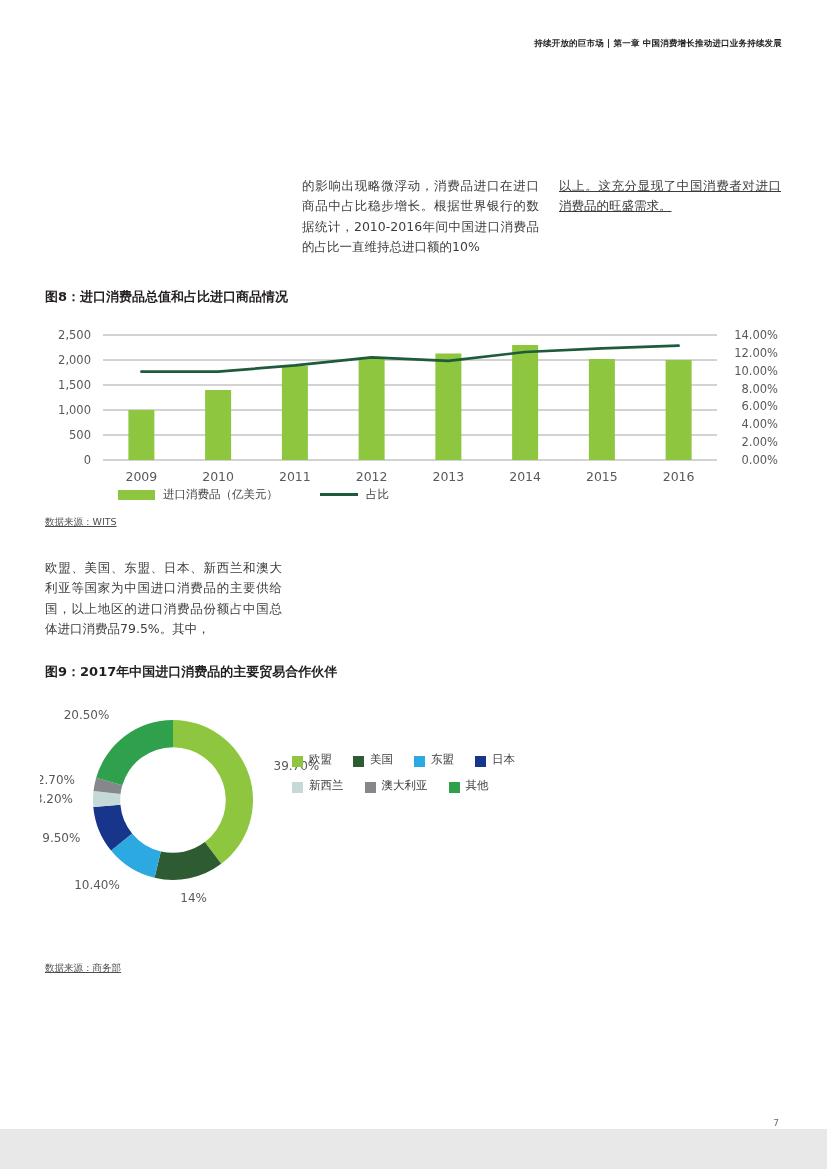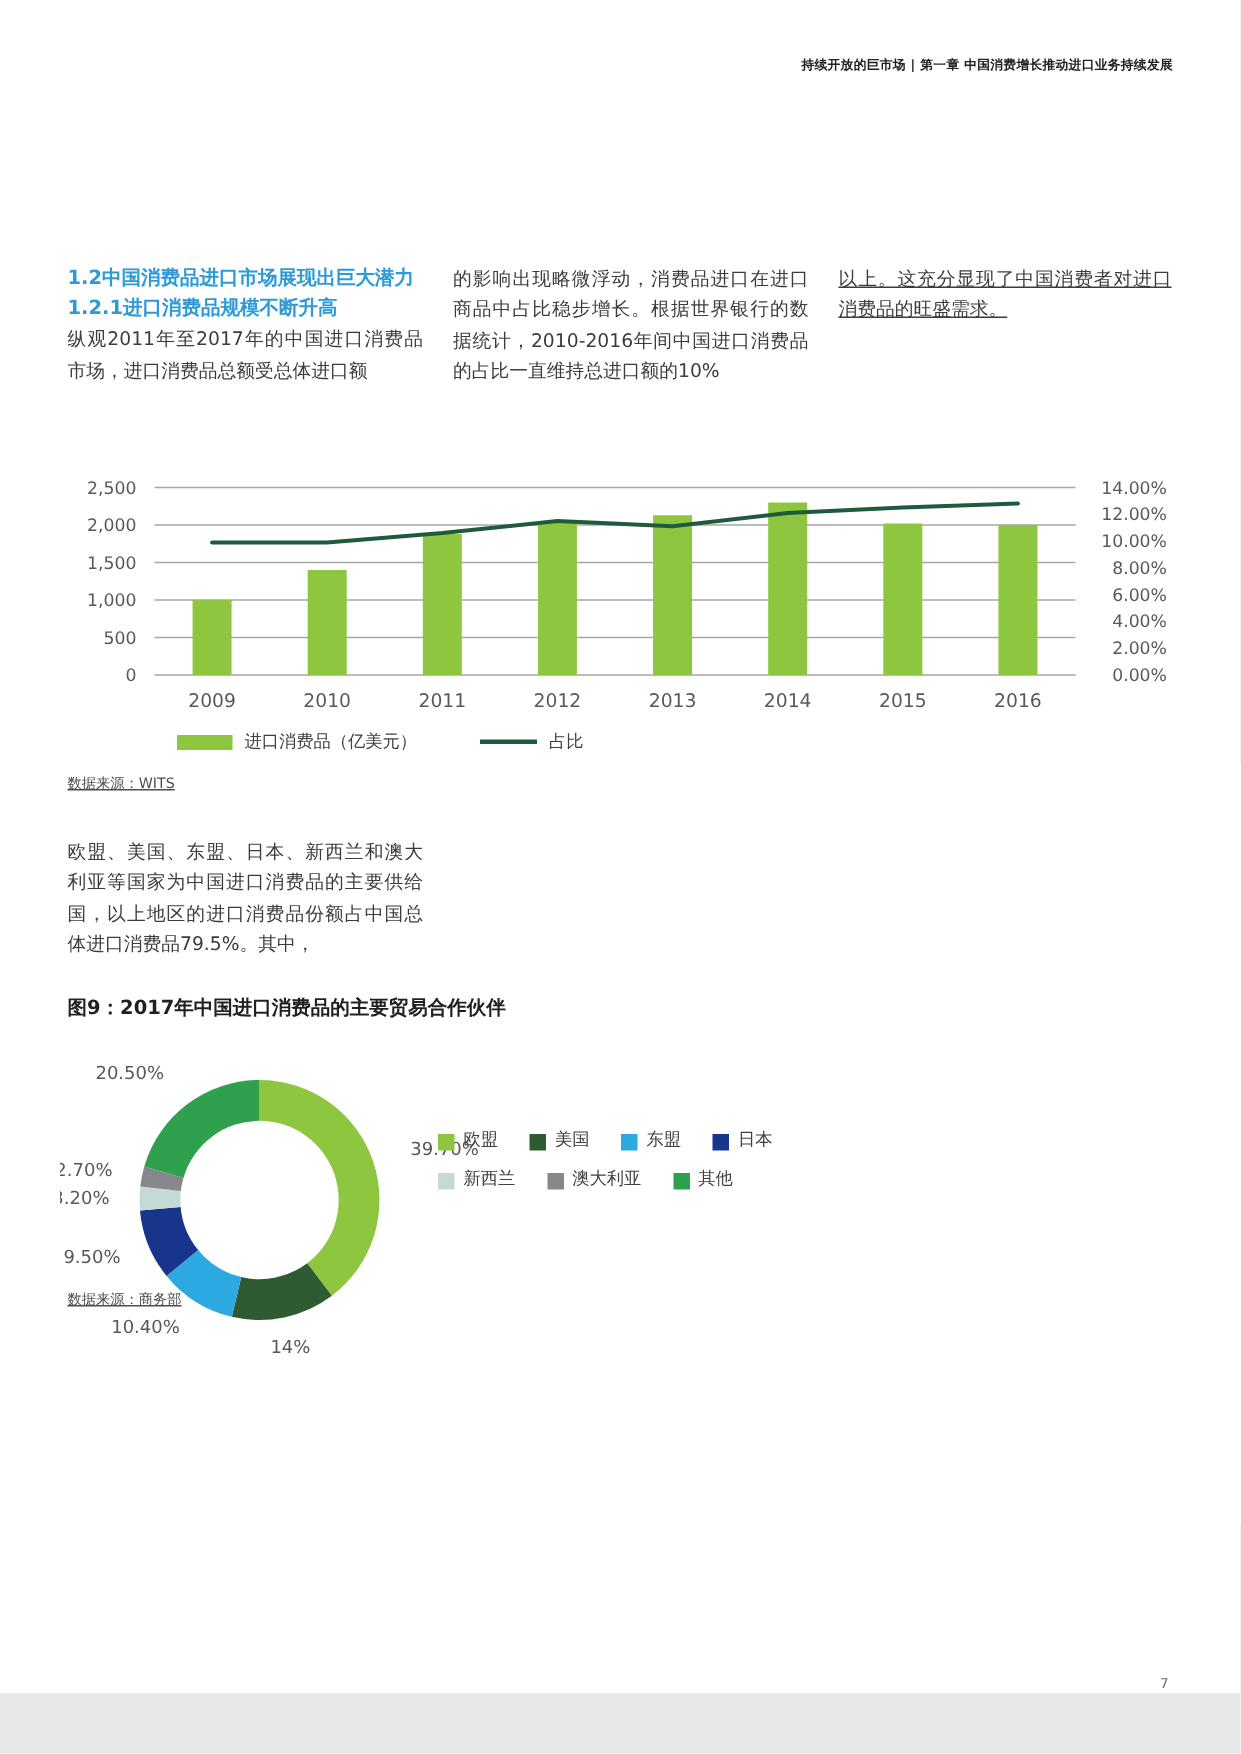--- a/index.html
+++ b/index.html
@@ -50,11 +50,6 @@
 
   <div class="running-header">持续开放的巨市场 | 第一章 中国消费增长推动进口业务持续发展</div>
 
-  <div class="col" id="intro-col1">
-    <div class="blue-heading">1.2中国消费品进口市场展现出巨大潜力</div>
-    <div class="blue-heading">1.2.1进口消费品规模不断升高</div>
-    <div>纵观2011年至2017年的中国进口消费品市场，进口消费品总额受总体进口额</div>
-  </div>
   <div class="col" id="intro-col2">
     <div>的影响出现略微浮动，消费品进口在进口商品中占比稳步增长。根据世界银行的数据统计，2010-2016年间中国进口消费品的占比一直维持总进口额的10%</div>
   </div>

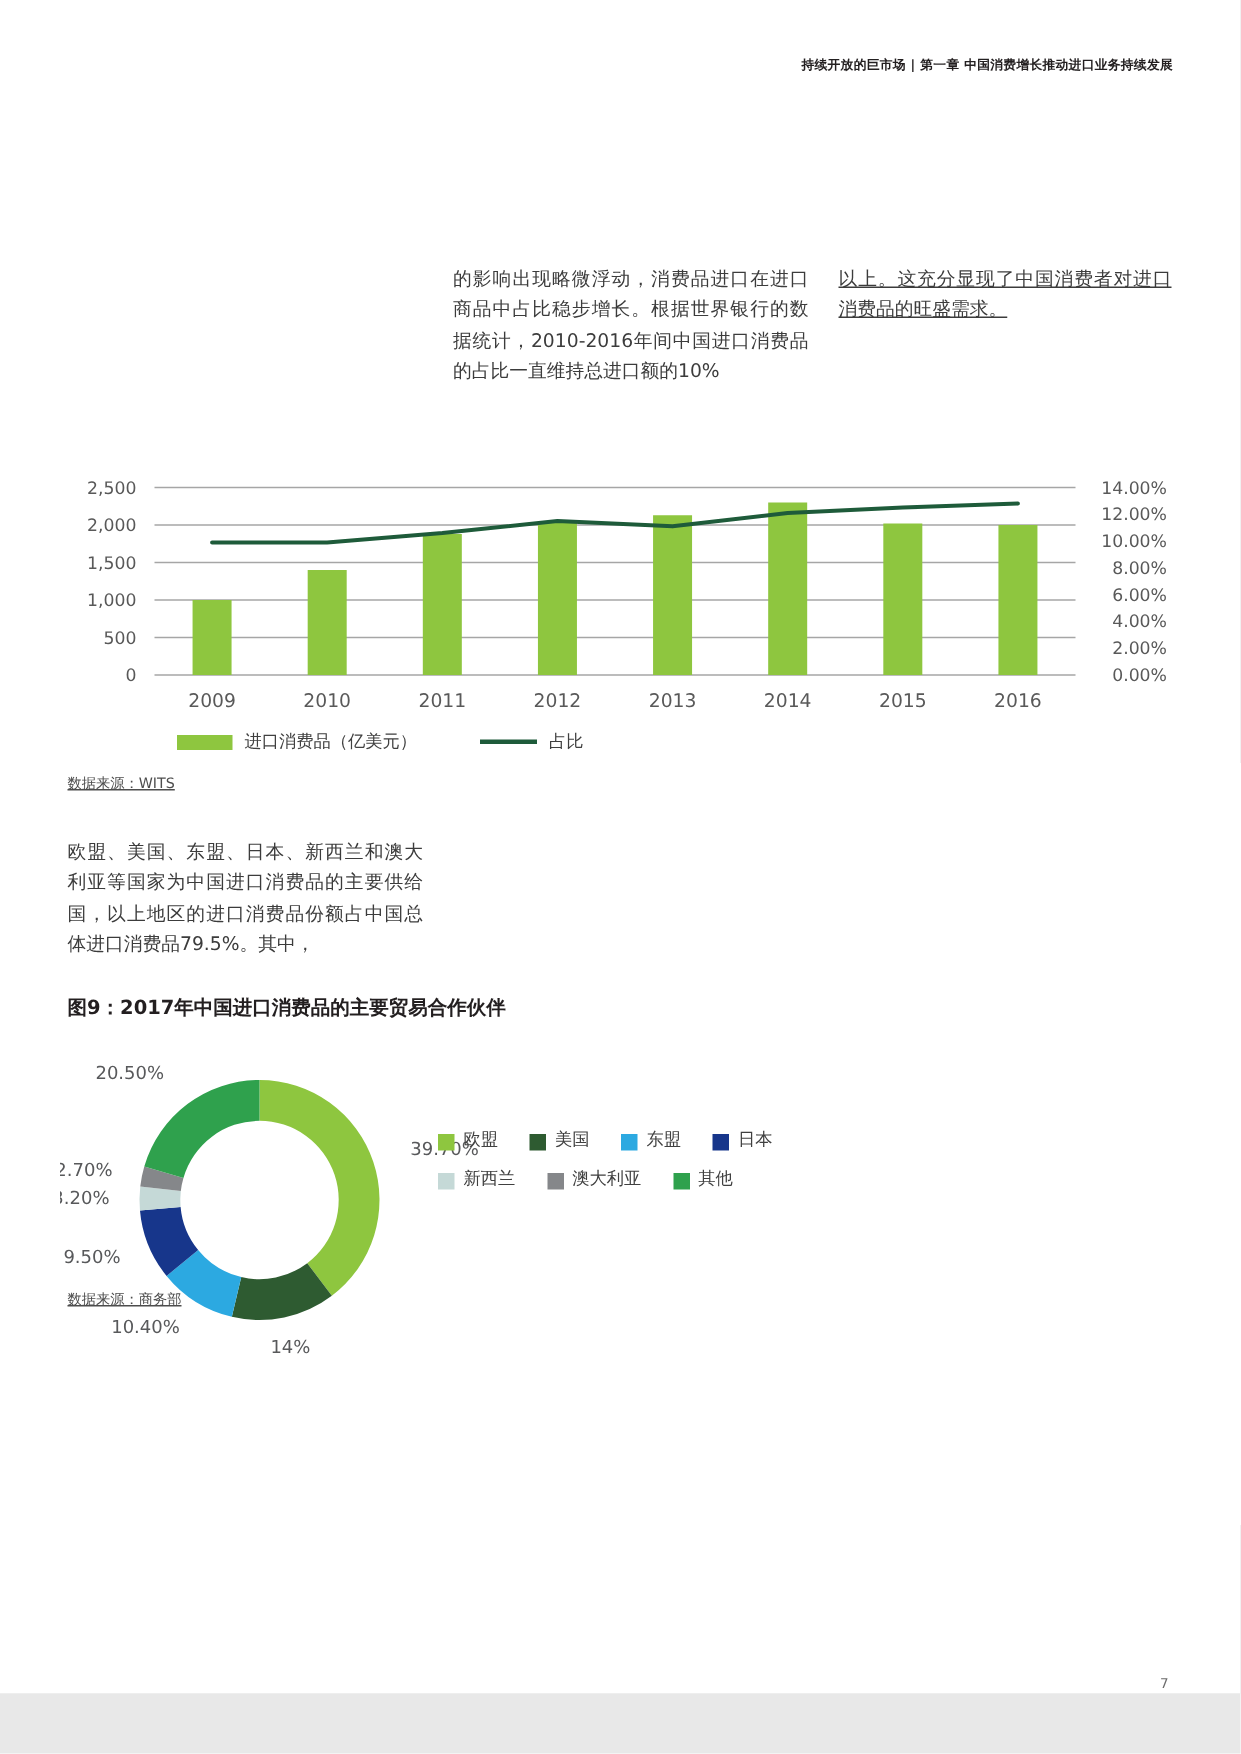--- a/index.html
+++ b/index.html
@@ -57,6 +57,7 @@
     <div>以上。这充分显现了中国消费者对进口消费品的旺盛需求。</div>
   </div>
 
+  <div class="fig-title" id="fig8-title">图8：进口消费品总值和占比进口商品情况</div>
 
   <div id="fig8-chart">
     <svg id="fig8-svg" viewBox="0 0 735 172" width="735" height="172">

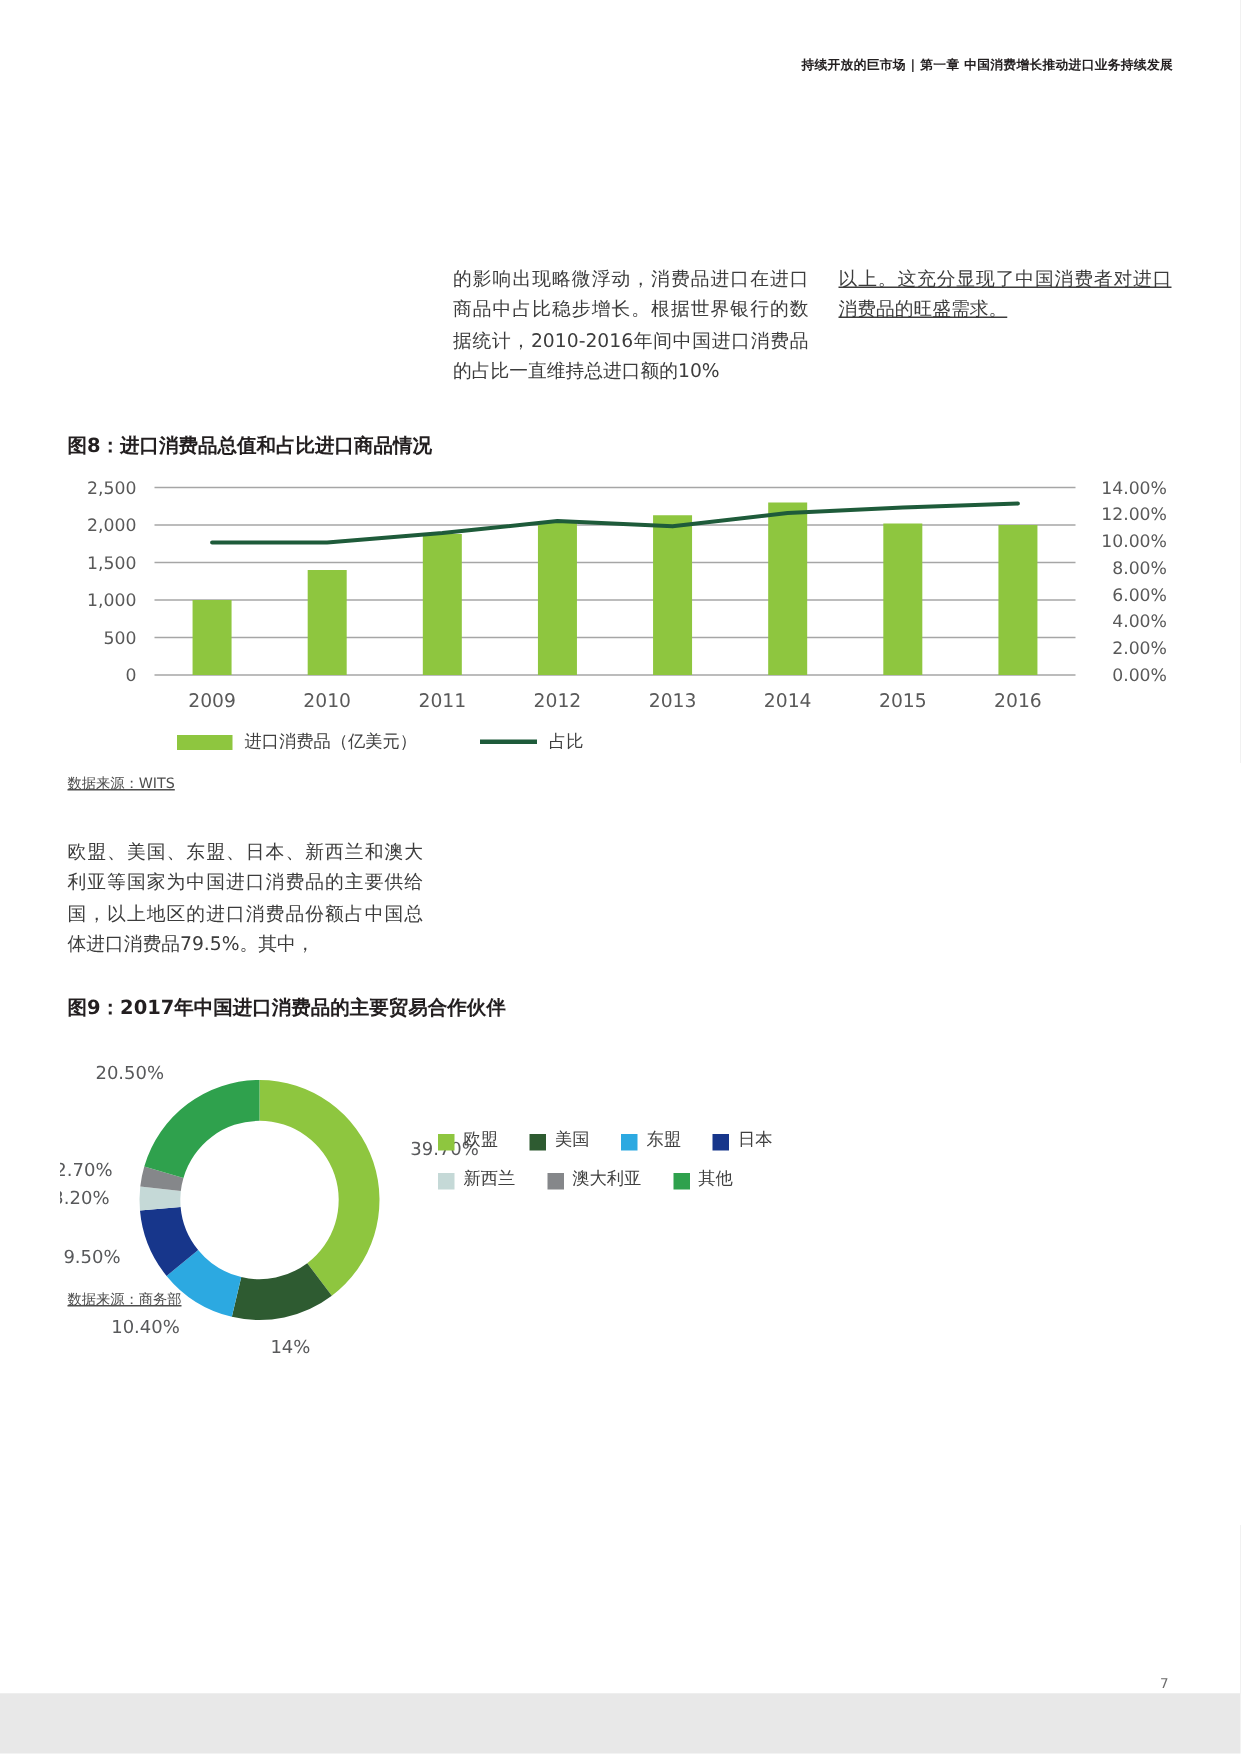--- a/index.html
+++ b/index.html
@@ -21,7 +21,7 @@
   .fig-title { position:absolute; left:45px; font-size:13px; font-weight:bold; color:#231f20; }
   #fig8-title { top:288px; }
   #fig9-title { top:663px; }
-  #fig8-chart { position:absolute; left:45px; top:313px; width:735px; height:172px; }
+  #fig8-chart { position:absolute; left:45px; top:323px; width:735px; height:172px; }
   #fig8-legend {
     position:absolute; left:118px; top:487px;
     display:flex; align-items:center; font-size:11.5px; color:#404040;

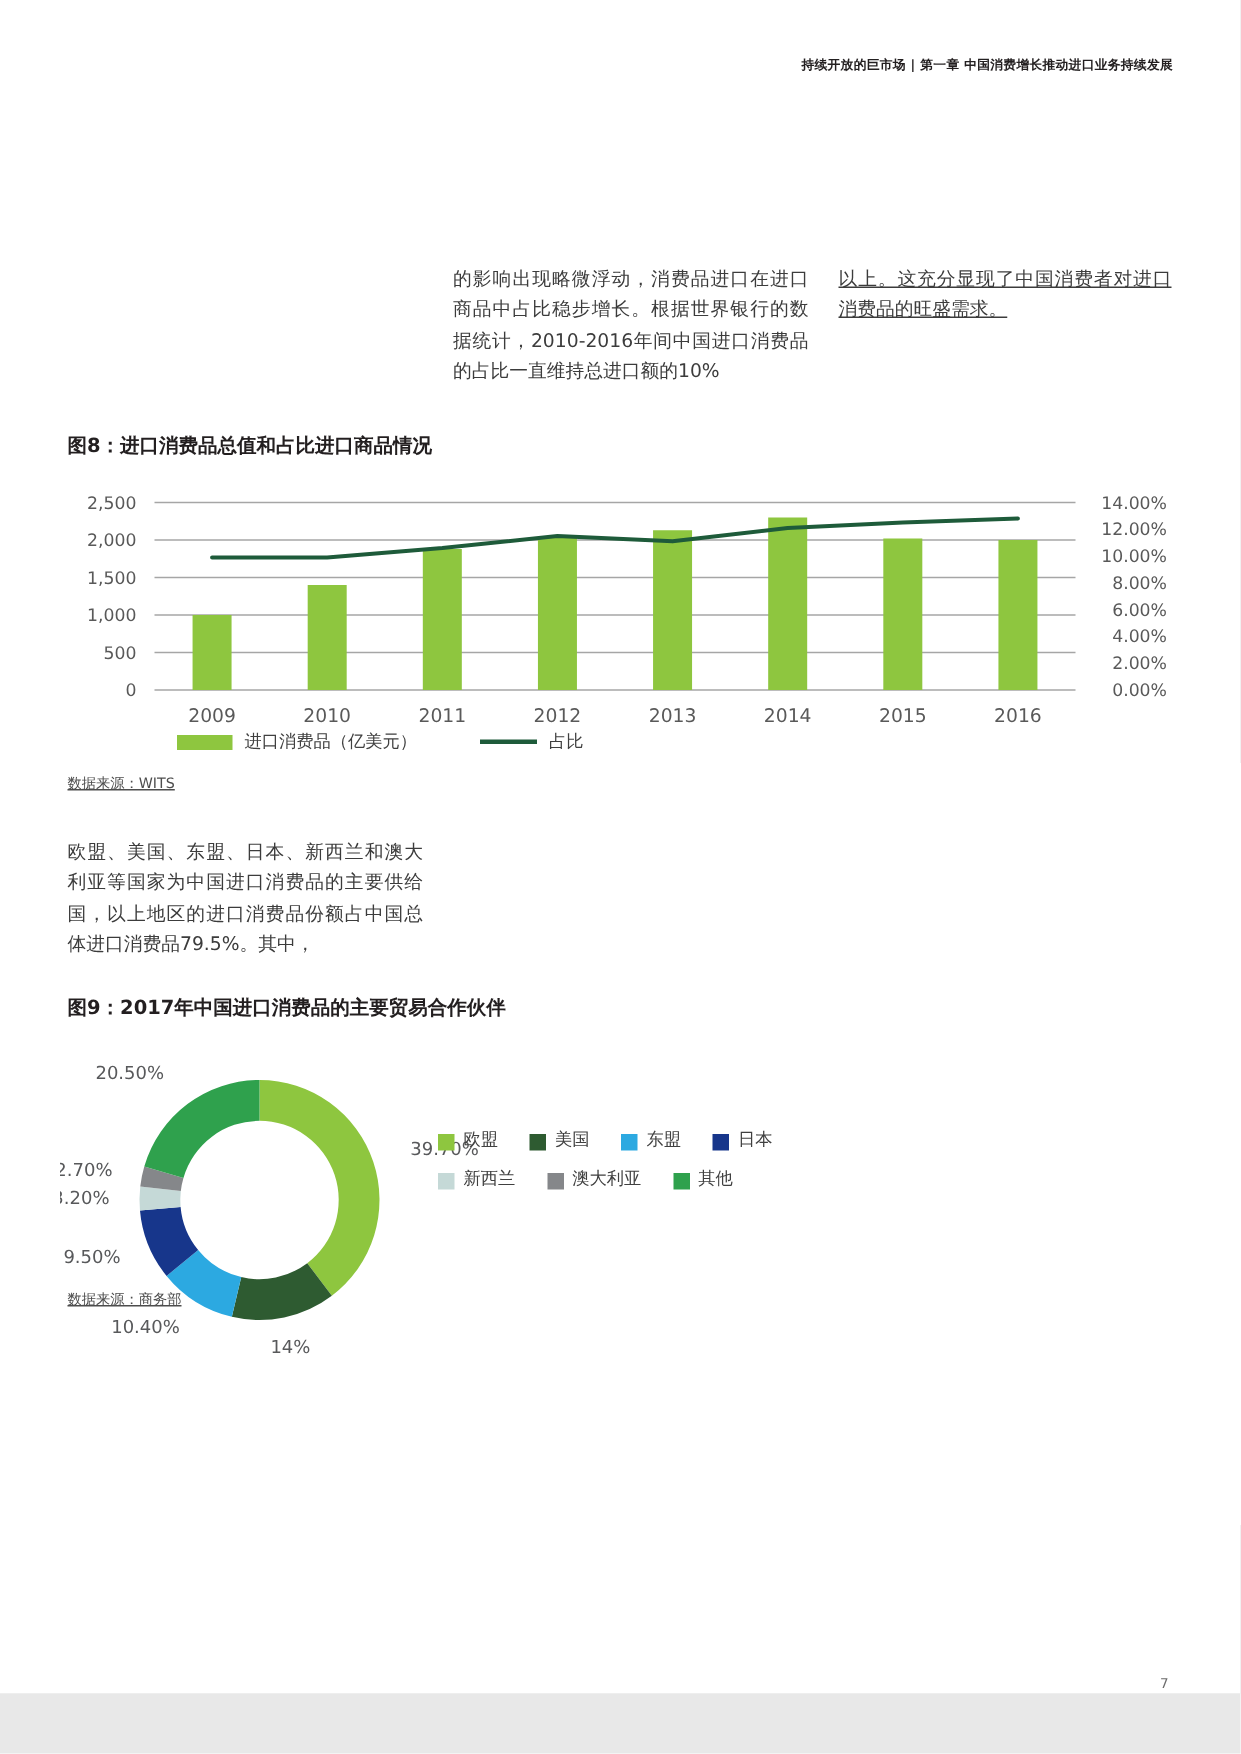--- a/index.html
+++ b/index.html
@@ -30,7 +30,7 @@
   .legend-swatch-line { display:inline-block; width:38px; height:3.4px; margin:0 8px 0 42px; }
   .source-note { position:absolute; left:45px; font-size:9.5px; color:#4d4d4d;text-decoration:underline; }
   #fig8-source { top:516px; }
-  #fig9-source { top:860px; }
+  #fig9-source { top:962px; }
   #supply-col1 { left:45px;  top:558px; }
   #supply-col2 { left:302px; top:558px; }
   #fig9-chart { position:absolute; left:40px; top:690px; width:330px; height:228px; }

